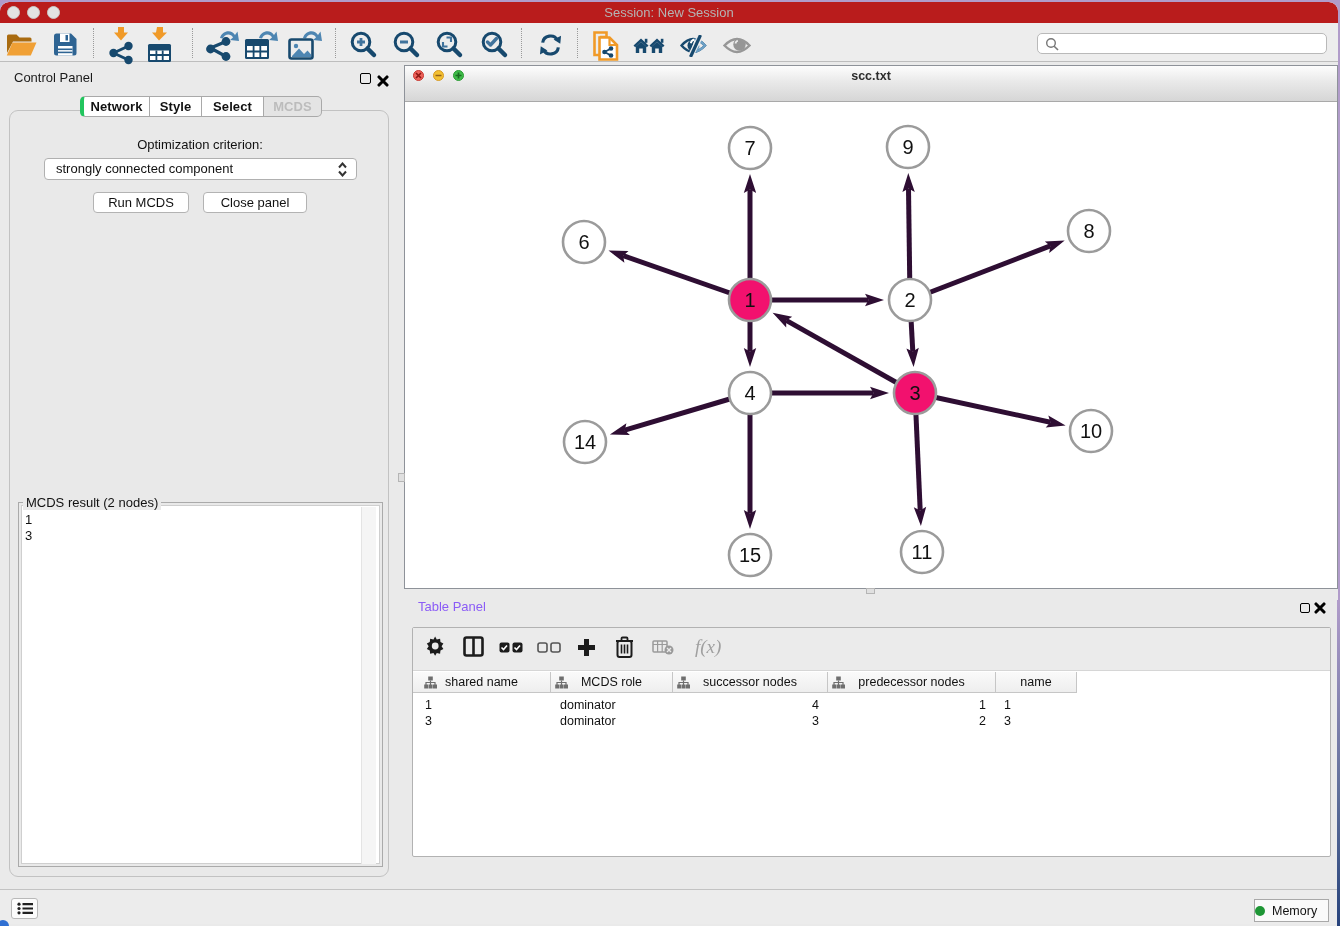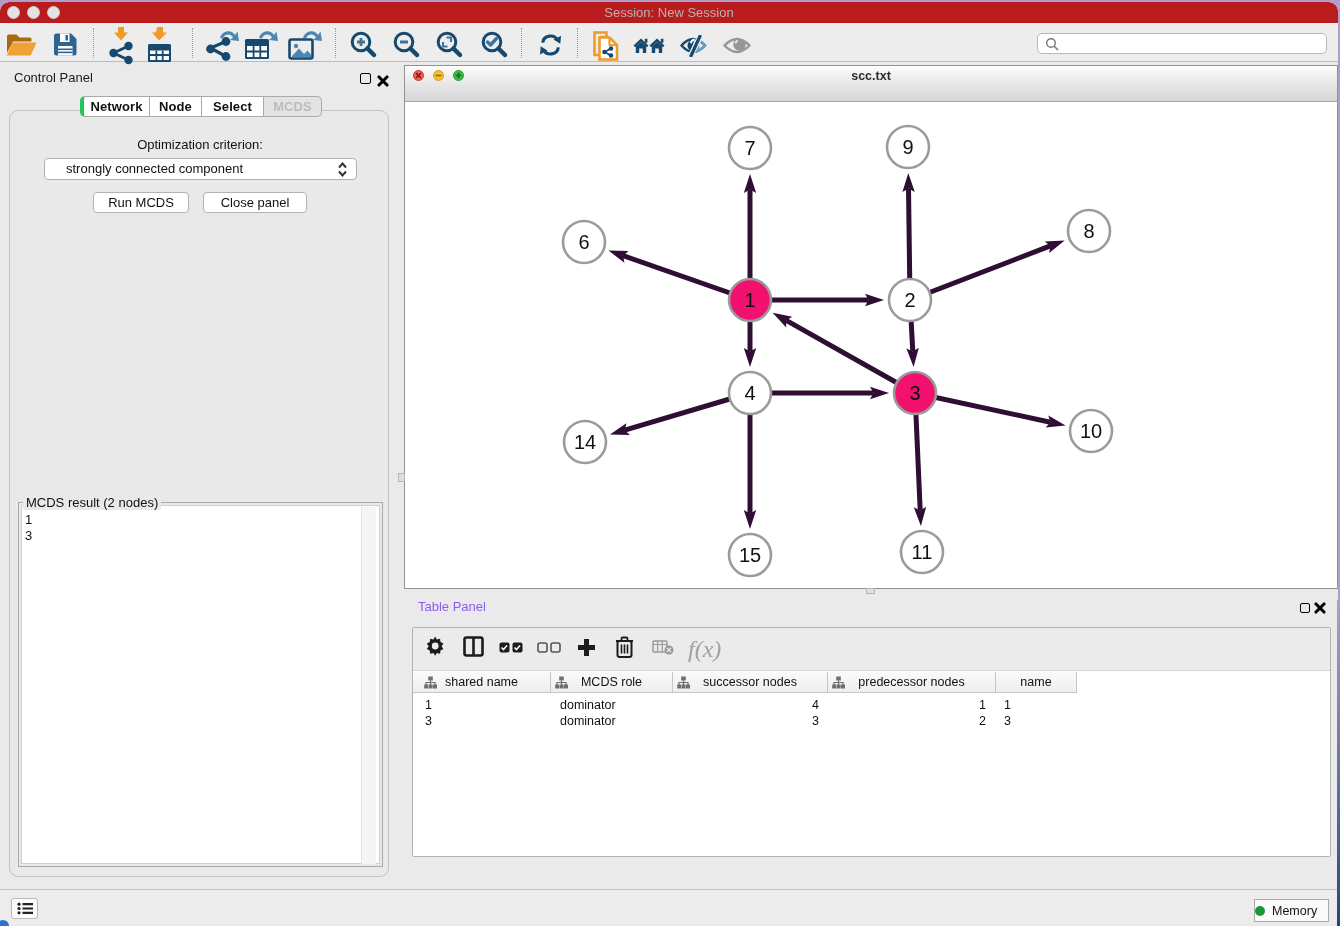--- a/index.html
+++ b/index.html
@@ -199,7 +199,7 @@
   <div id="cp-body"></div>
   <div class="tabs" style="left:80px;top:94px">
     <div class="tab first" style="width:70px">Network</div>
-    <div class="tab" style="width:52px">Node</div>
+    <div class="tab" style="width:52px">Style</div>
     <div class="tab" style="width:62px">Select</div>
     <div class="tab sel last" style="width:58px">MCDS</div>
   </div>

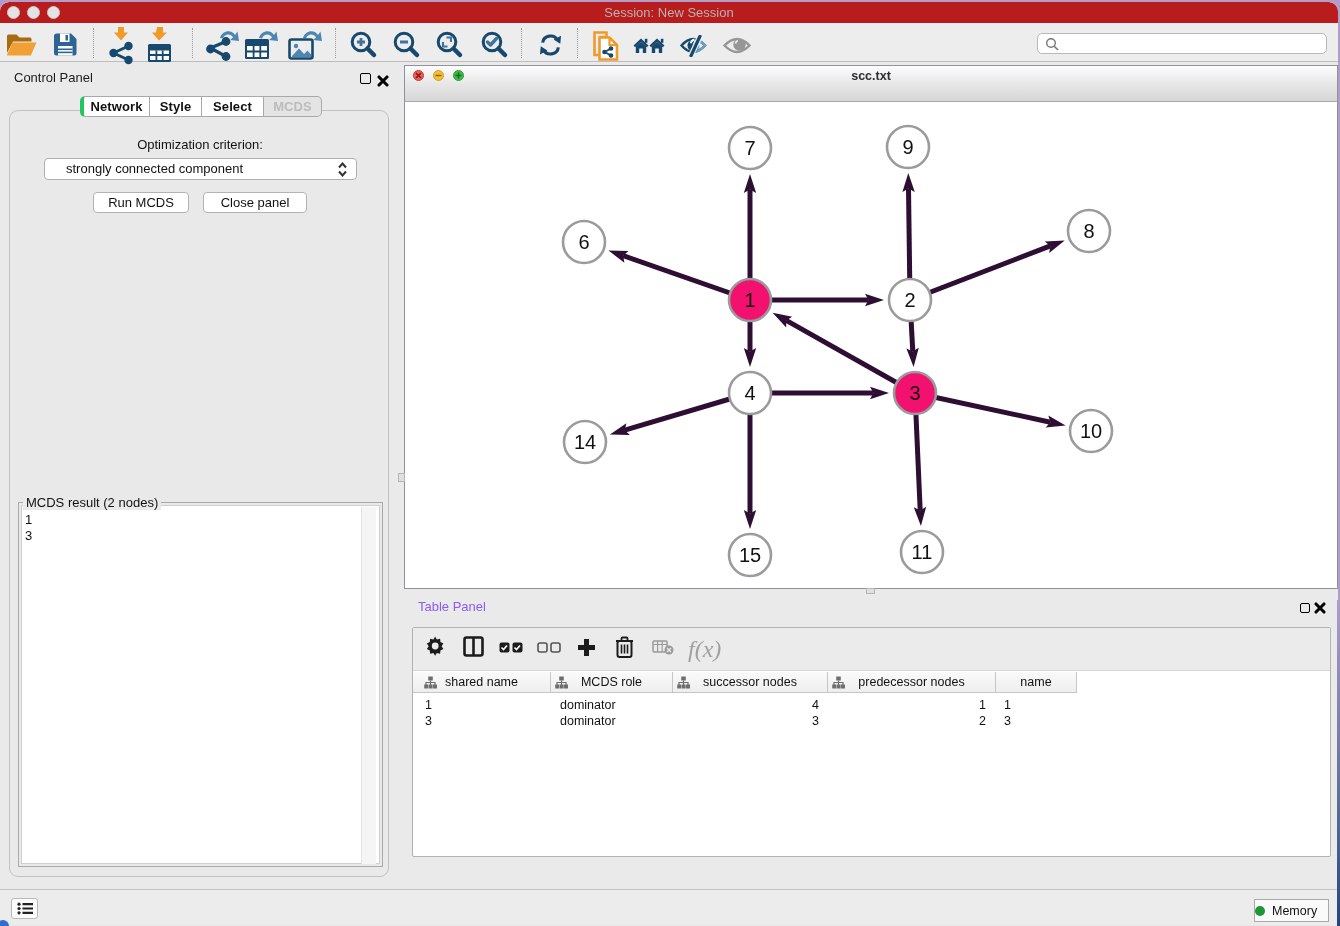--- a/index.html
+++ b/index.html
@@ -24,7 +24,7 @@
 .tab.last{border-radius:0 5px 5px 0}
 .tab.sel{background:#e4e4e4;color:#bcbcbc}
 #opt-label{position:absolute;left:0;top:135px;width:400px;text-align:center;font-size:13px;color:#111}
-#dropdown{position:absolute;left:44px;top:156px;width:313px;height:22px;background:#fff;border:1px solid #b0b0b0;border-radius:4px;font-size:13px;color:#111;line-height:20px;padding-left:21px}
+#dropdown{position:absolute;left:44px;top:156px;width:313px;height:22px;background:#fff;border:1px solid #b0b0b0;border-radius:4px;font-size:13px;color:#111;line-height:20px;padding-left:11px}
 .btn{position:absolute;height:21px;background:#fff;border:1px solid #b3b3b3;border-radius:4px;font-size:13px;color:#111;text-align:center;line-height:19px}
 #mcds-box{position:absolute;left:18px;top:500px;width:365px;height:365px;border:1px solid #aaa}
 #mcds-legend{position:absolute;left:23px;top:493px;background:#e9e9e9;font-size:13px;color:#111;padding:0 3px}

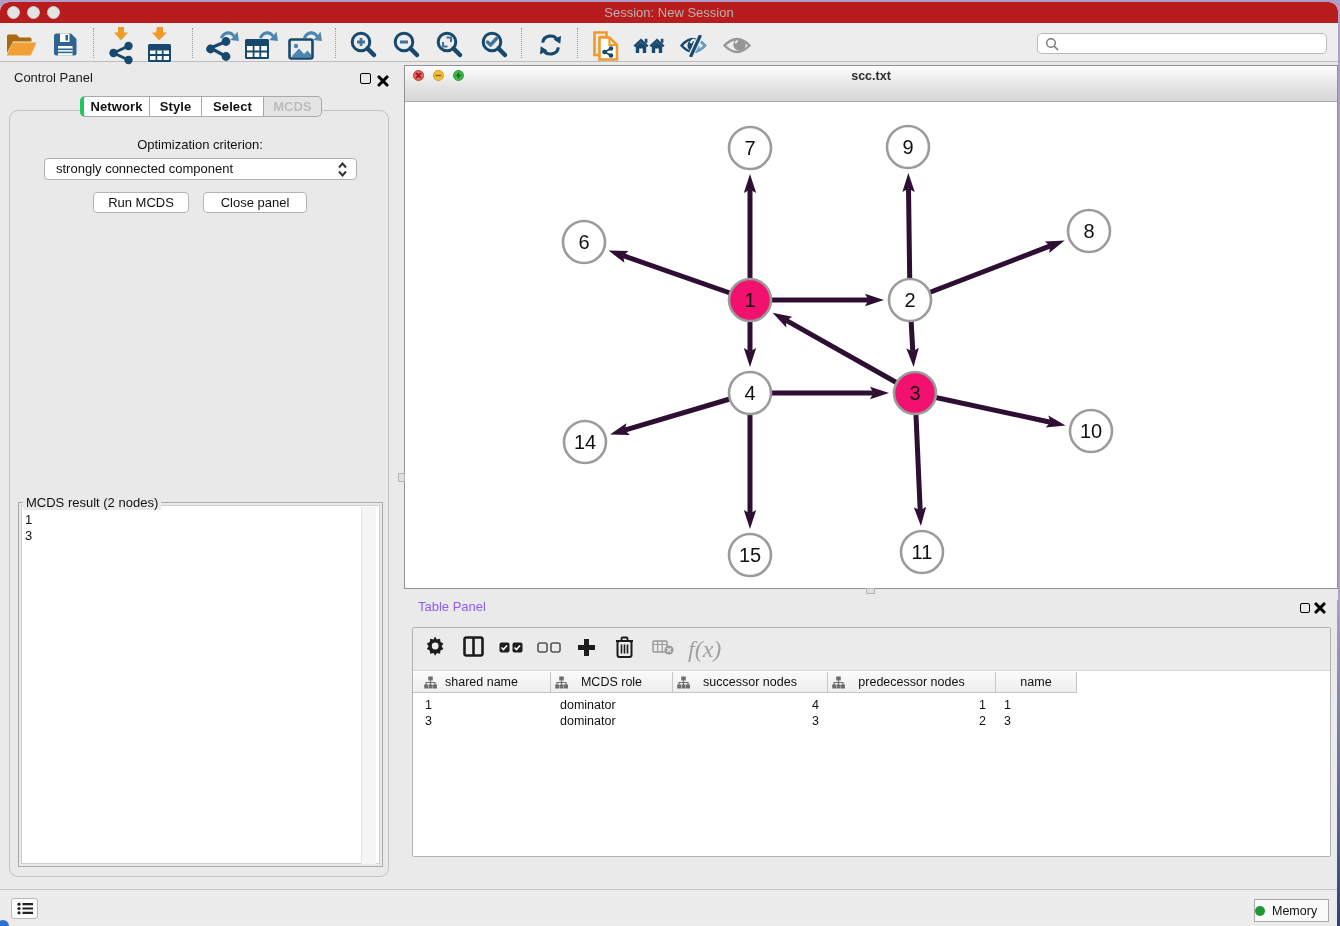--- a/index.html
+++ b/index.html
@@ -348,7 +348,7 @@
           <circle cx="17" cy="11" r="4.5" fill="#9a9a9a"></circle>
           <path d="M15 9 L19 13 M19 9 L15 13" stroke="#ebebeb" stroke-width="1.3"></path>
         </svg>
-        <div class="abs" style="left:275px;top:8px;font-family:'Liberation Serif',serif;font-style:italic;font-size:24px;color:#a0a0a0">f(x)</div>
+        <div class="abs" style="left:282px;top:8px;font-family:'Liberation Serif',serif;font-style:italic;font-size:19px;color:#a0a0a0">f(x)</div>
       </div>
       <div class="th-row">
         <div class="th" style="width:138px">

